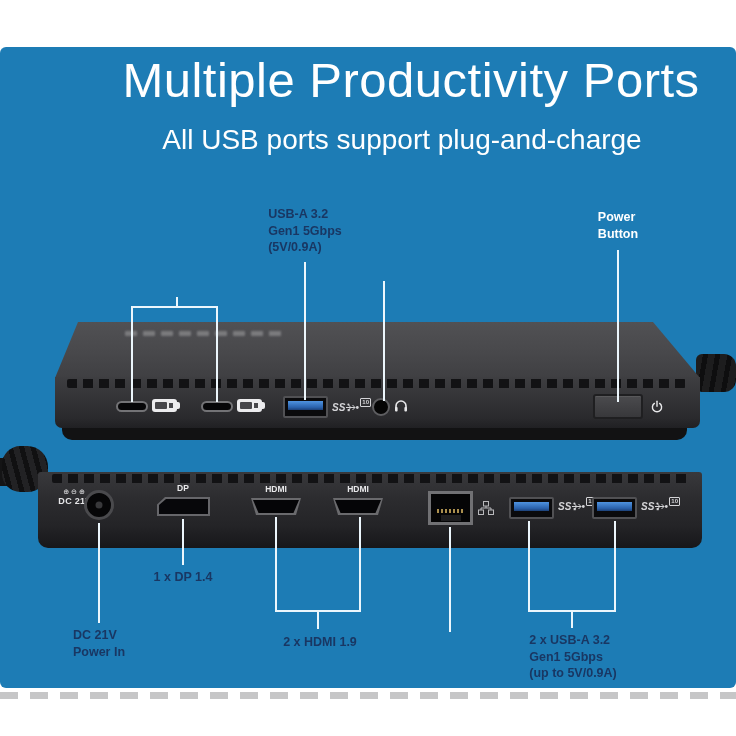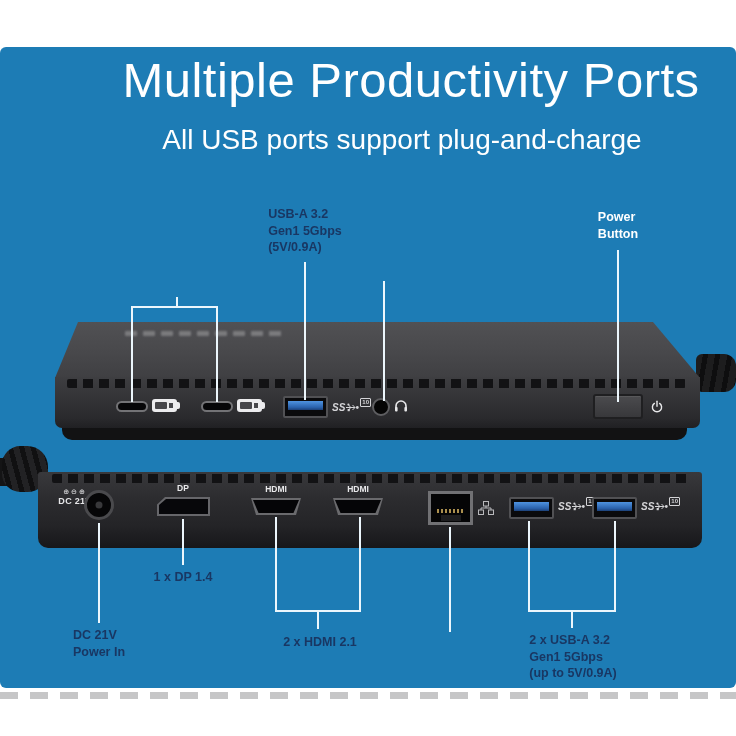--- a/index.html
+++ b/index.html
@@ -244,7 +244,7 @@
     <div>1 x DP 1.4</div>
   </div>
   <div class="co" style="left:320px;top:634px;">
-    <div>2 x HDMI 2.1</div>
+    <div>2 x HDMI 1.9</div>
   </div>
   <div class="co" style="left:573px;top:632px;">
     <div>2 x USB-A 3.2</div>

